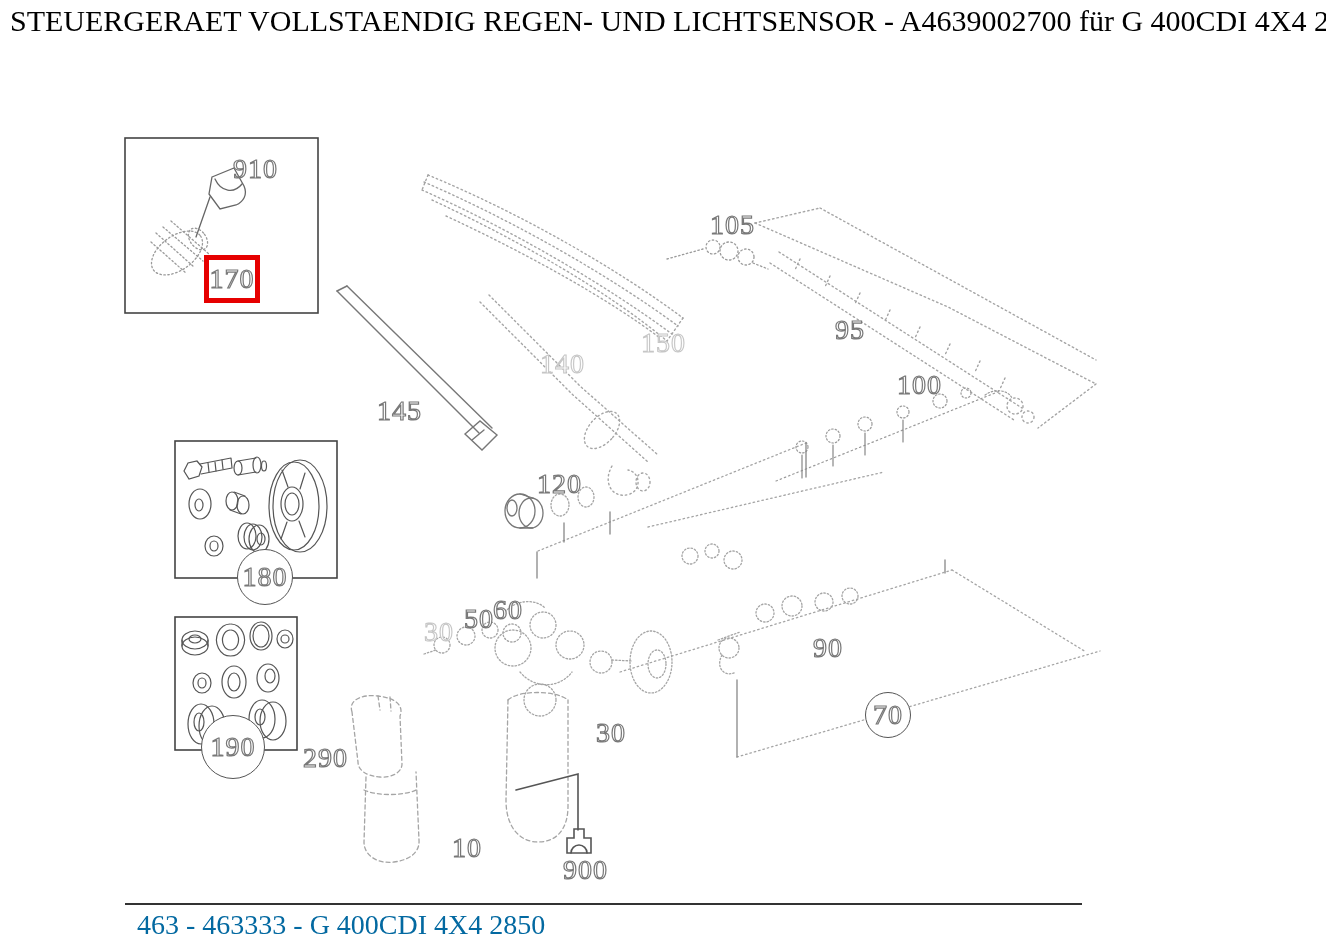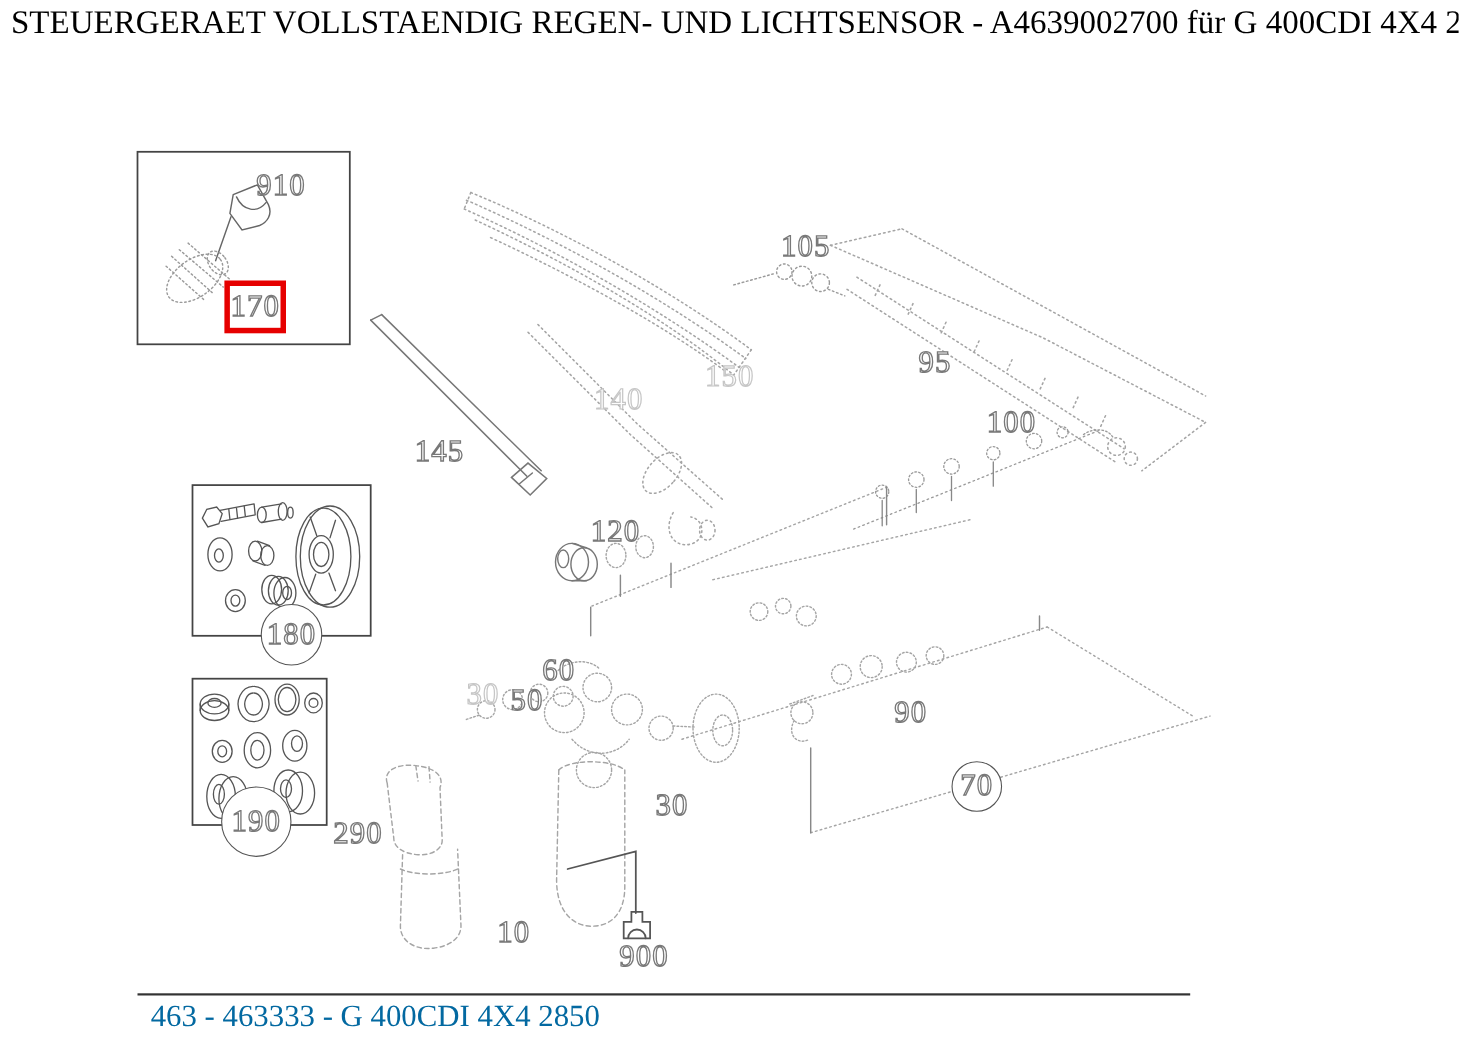--- a/index.html
+++ b/index.html
@@ -244,7 +244,7 @@
       <span class="pn pn-circled pn-circled-solid" style="width: 64px; height: 64px; left: 201px; top: 715px;">190</span>
       <span class="pn" style="left: 303px; top: 744px;">290</span>
       <span class="pn pn-faint" style="left: 424px; top: 618px;">30</span>
-      <span class="pn" style="left: 464px; top: 605px; margin-top: 18px;">50</span>
+      <span class="pn" style="left: 464px; top: 605px;">50</span>
       <span class="pn" style="left: 493px; top: 596px;">60</span>
       <span class="pn" style="left: 596px; top: 719px;">30</span>
       <span class="pn" style="left: 813px; top: 634px;">90</span>

